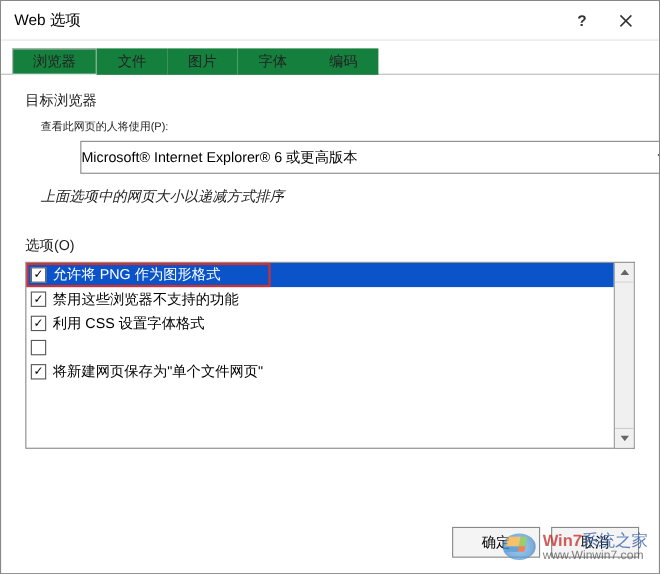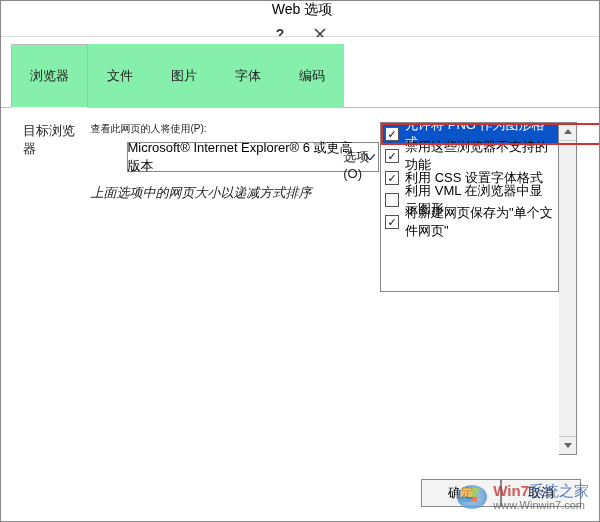--- a/index.html
+++ b/index.html
@@ -27,7 +27,6 @@
     padding: 0 8px 0 12px;
     background: #fff;
     border-bottom: 1px solid #ddd;
-    flex-direction: column;
   }
   .title-text {
     flex: 1;

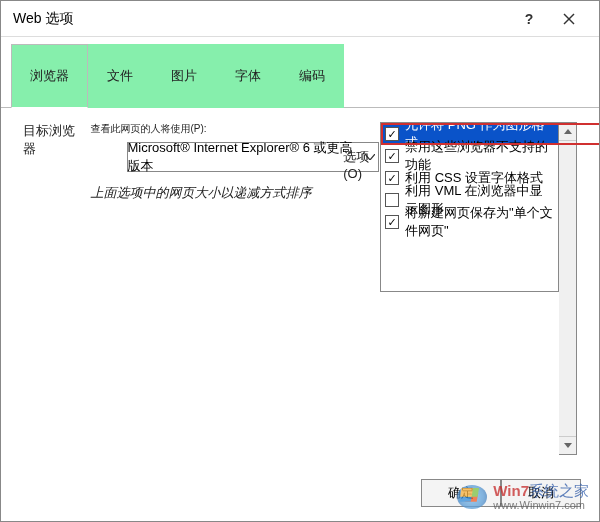--- a/index.html
+++ b/index.html
@@ -56,14 +56,14 @@
     background: #fff;
   }
   .tab {
-    padding: 22px 18px;
+    padding: 2px 18px;
     border: 1px solid transparent;
     border-bottom: none;
     color: #222;
     font-size: 13px;
     position: relative;
     top: 1px;
-    background: #86efac;
+    background: #15803d;
   }
   .tab.active {
     border: 1px solid #bbb;

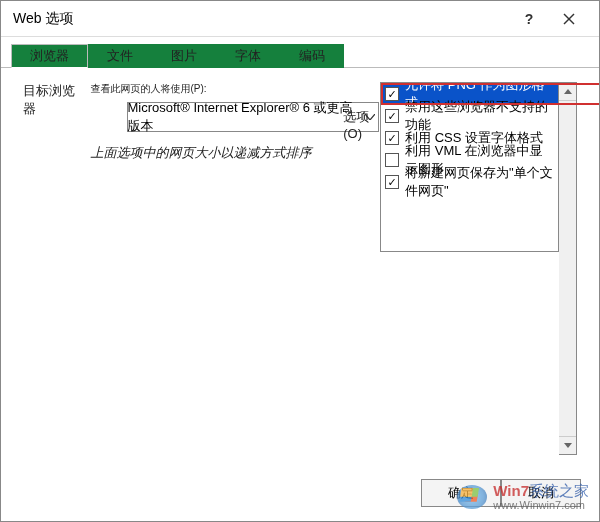--- a/index.html
+++ b/index.html
@@ -76,7 +76,7 @@
     padding: 14px 22px 10px 22px;
     overflow: hidden;
     display: flex;
-    flex-direction: row;
+    flex-direction: column;
   }
 
   .section-label {

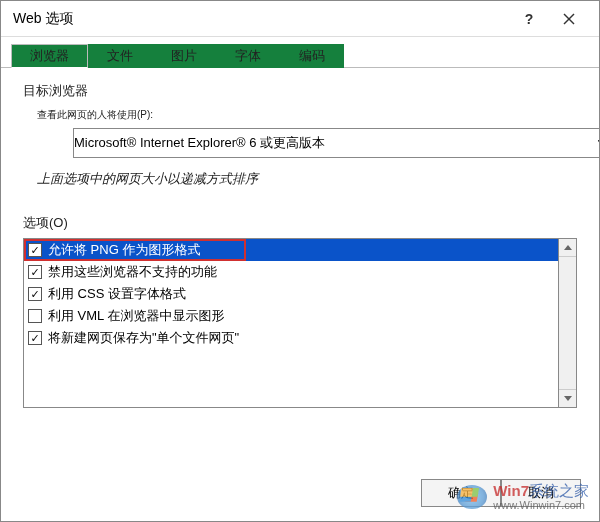--- a/index.html
+++ b/index.html
@@ -301,7 +301,6 @@
           </div>
           <div class="opt-row">
             <span class="cb"></span>
-            <span>利用 VML 在浏览器中显示图形</span>
           </div>
           <div class="opt-row">
             <span class="cb checked"></span>

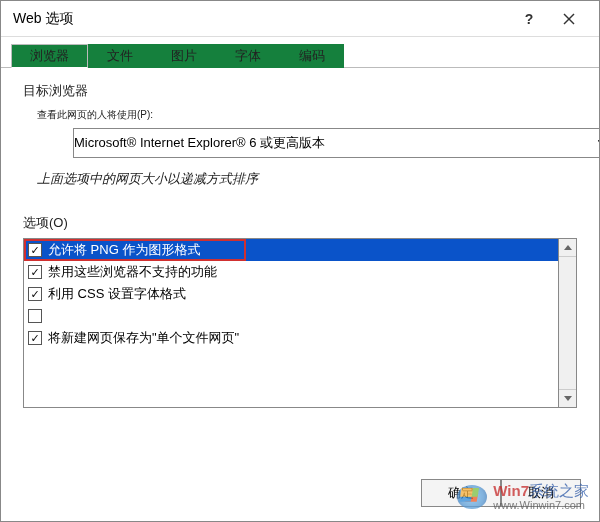--- a/index.html
+++ b/index.html
@@ -194,7 +194,7 @@
     align-items: center;
     justify-content: flex-end;
     padding: 0 18px;
-    gap: 0;
+    gap: 10px;
     position: relative;
   }
   .btn {

